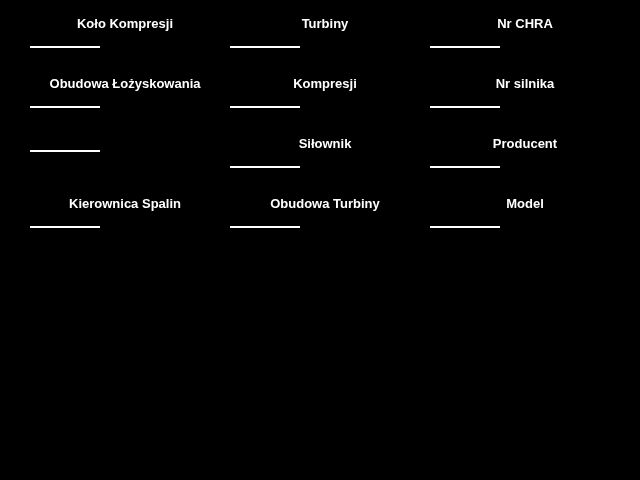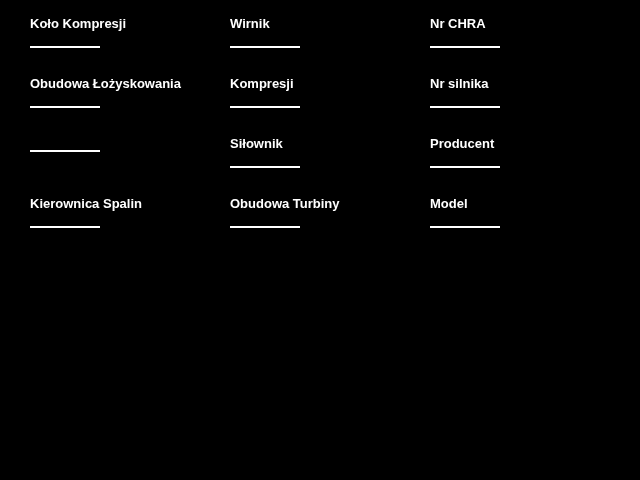--- a/index.html
+++ b/index.html
@@ -38,6 +38,7 @@
     font-weight: bold;
     line-height: 16px;
     white-space: nowrap;
+    text-align: center;
   }
   .field-input {
     display: block;

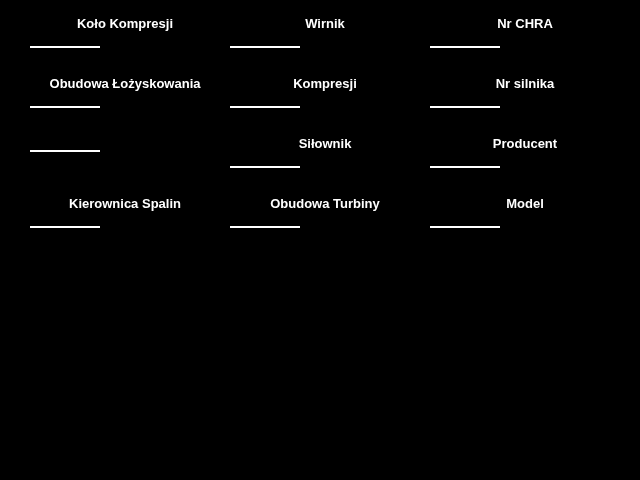--- a/index.html
+++ b/index.html
@@ -78,7 +78,7 @@
   </div>
 
   <div class="field col1 row0">
-    <span class="field-label">Wirnik</span>
+    <span class="field-label">Turbiny</span>
     <input class="field-input" type="text" value="" style="">
   </div>
   <div class="field col1 row1">

